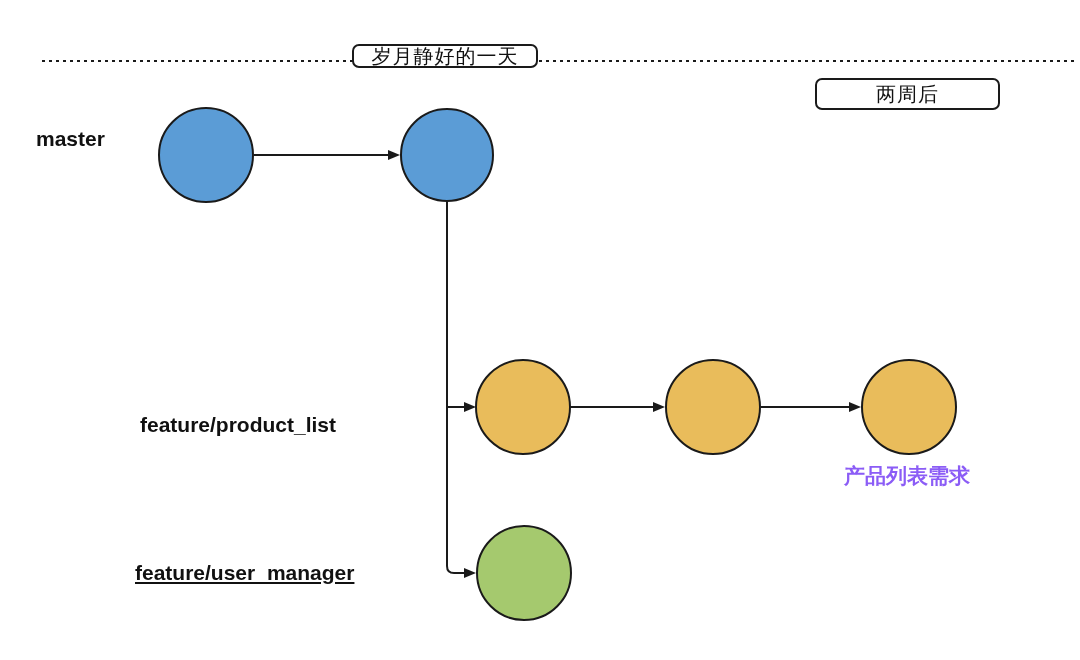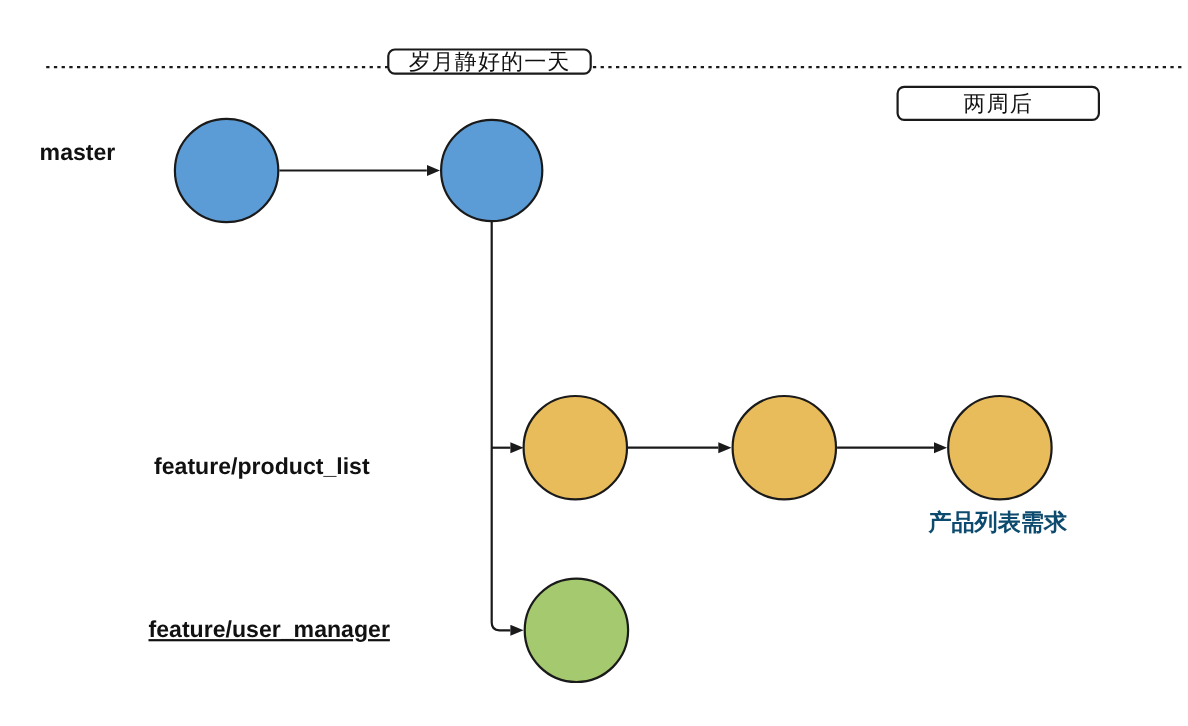--- a/index.html
+++ b/index.html
@@ -55,7 +55,7 @@
     text-align: center;
     font-size: 21px;
     font-weight: 600;
-    color: #0c4a6e;
+    color: #8b5cf6;
     line-height: 28px;
     white-space: nowrap;
   }

